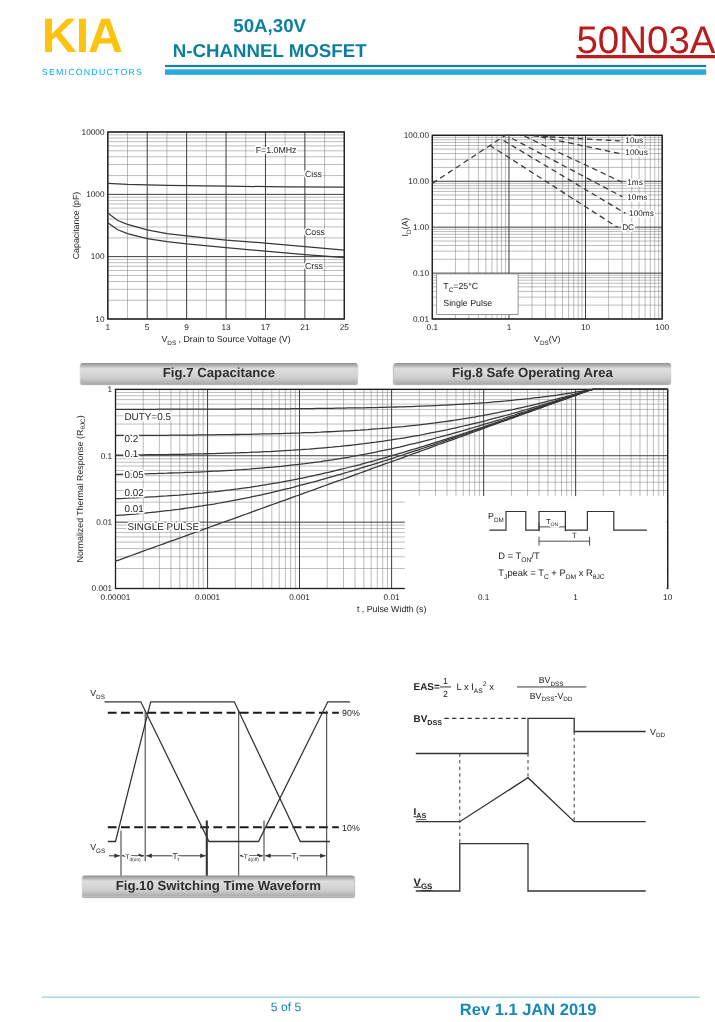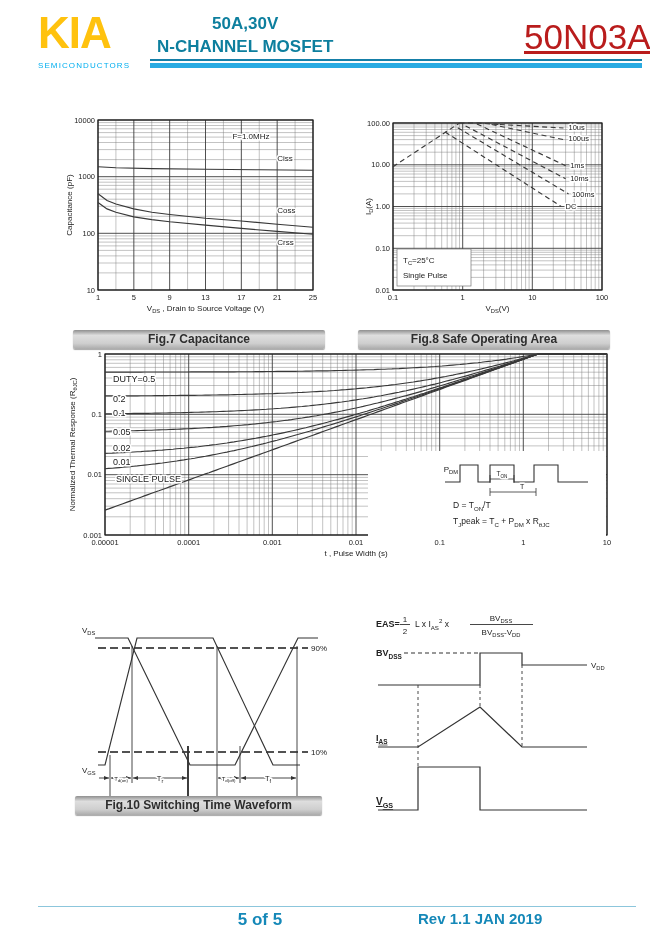--- a/index.html
+++ b/index.html
@@ -21,7 +21,7 @@
   svg text{fill:#222;}
   .halo{paint-order:stroke;stroke:#ffffff;stroke-width:3px;stroke-linejoin:round;}
   .footer-line{left:38px;top:906px;width:598px;height:1px;background:#8CC6DC;}
-  .footer-page{left:200px;top:910px;width:120px;text-align:center;font-size:17px;font-weight:bold;color:#1588B8;}
+  .footer-page{left:200px;top:910px;width:120px;text-align:center;font-size:11px;font-weight:normal;color:#1588B8;}
   .footer-rev{left:418px;top:910px;font-size:15px;font-weight:bold;color:#1588B8;}
 </style>
 </head>

